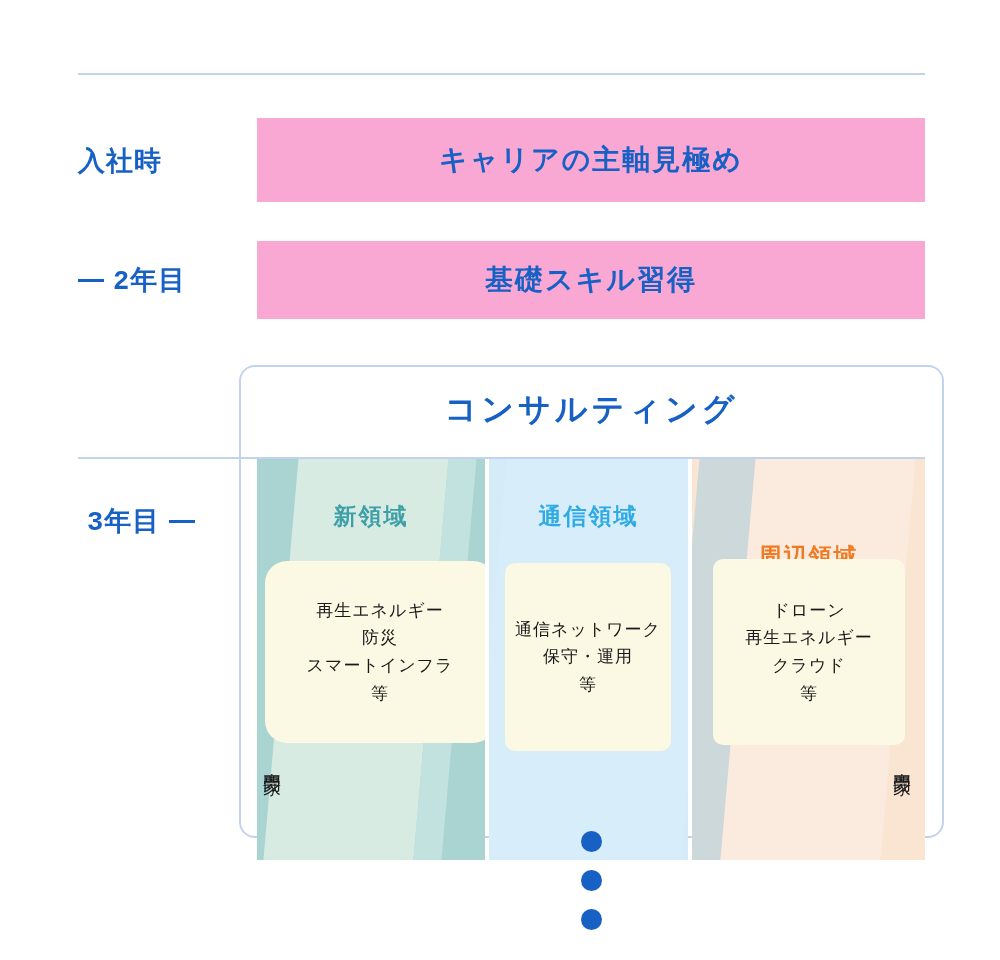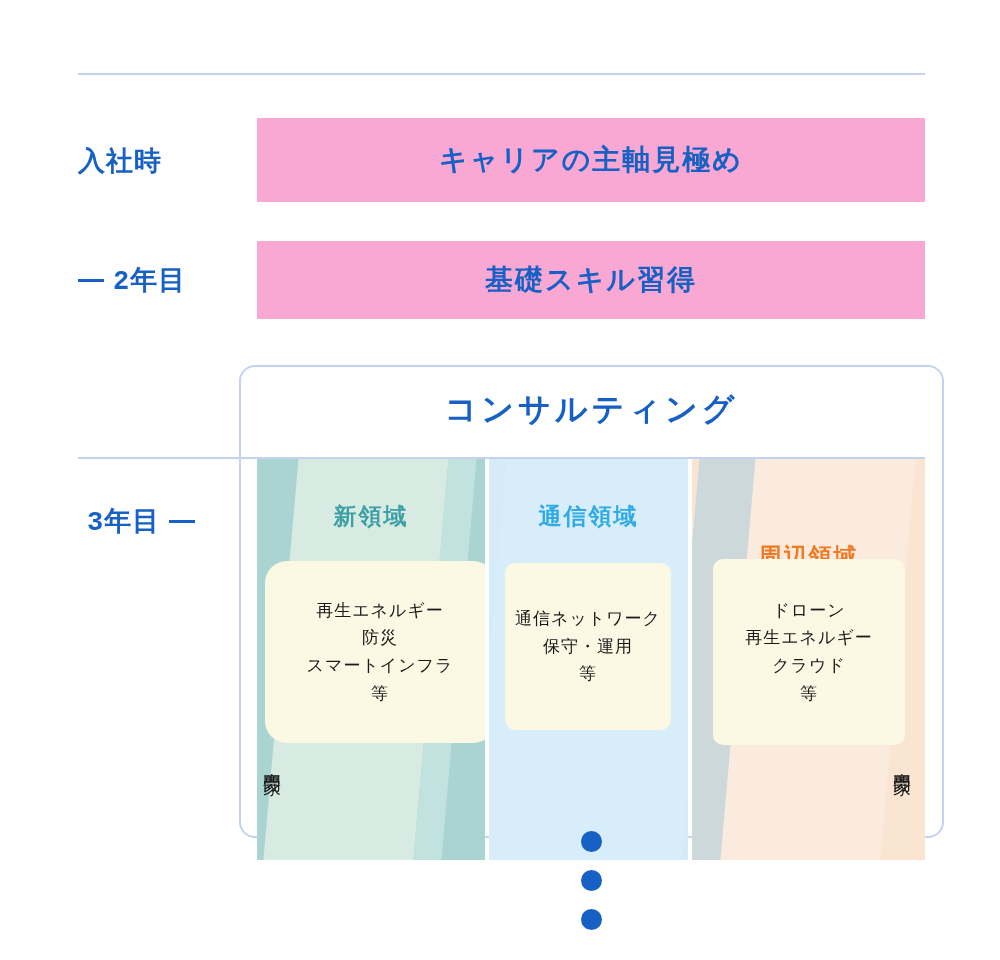--- a/index.html
+++ b/index.html
@@ -175,7 +175,7 @@
     letter-spacing: 1px;
   }
   .col.c0 .card { left: 8px;  top: 102px; width: 230px; height: 182px; border-radius: 22px; }
-  .col.c1 .card { left: 16px;  top: 104px; width: 166px; height: 167px; }
+  .col.c1 .card { left: 16px;  top: 104px; width: 166px; height: 188px; }
   .col.c2 .card { left: 21px;  top: 100px; width: 192px; height: 186px; }
 
   

